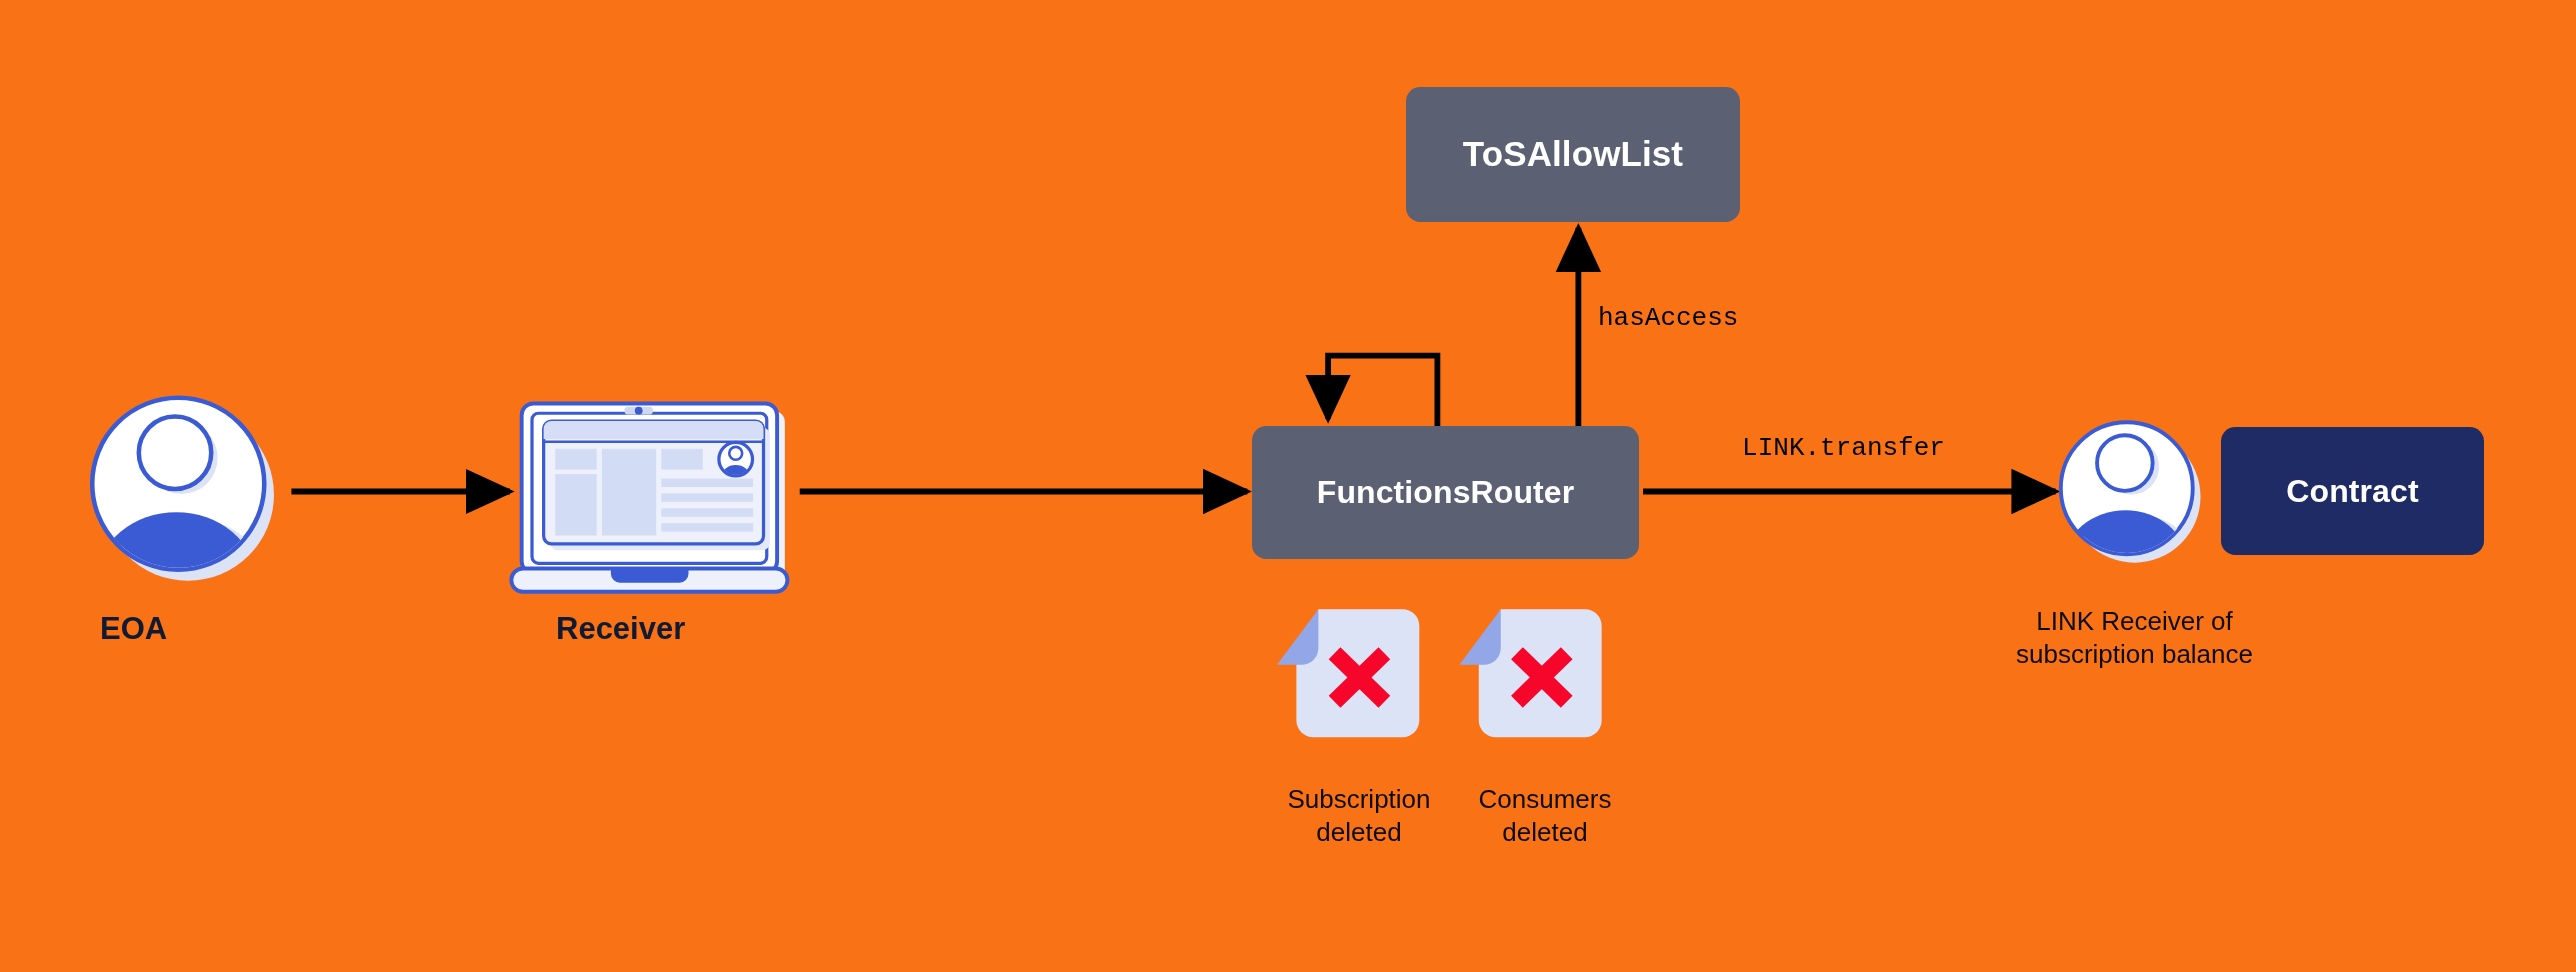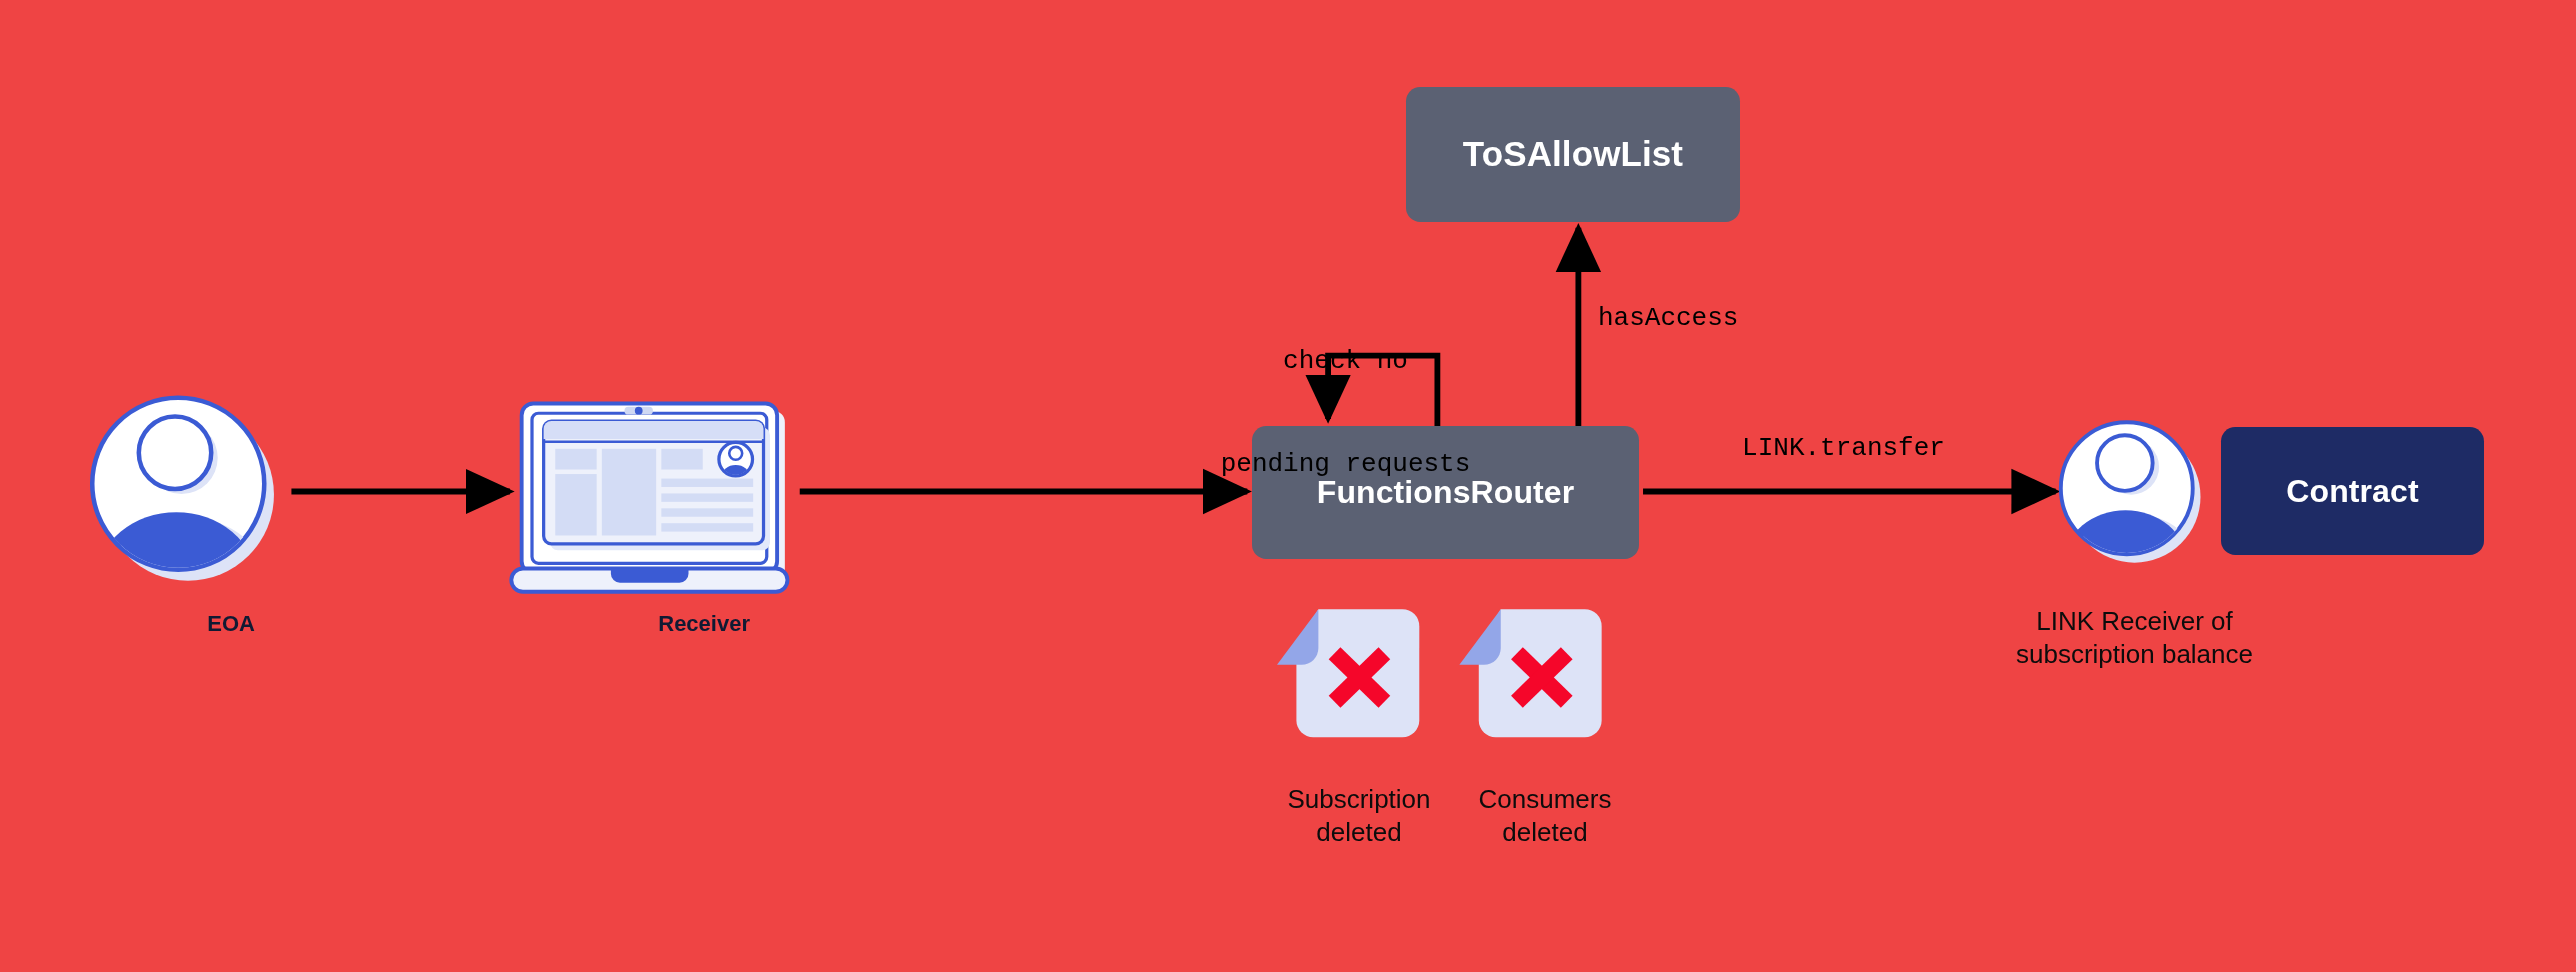--- a/index.html
+++ b/index.html
@@ -14,7 +14,7 @@
     position: relative;
     width: 2576px;
     height: 972px;
-    background: #ef4444;
+    background: #f97316;
     overflow: hidden;
   }
   #svg-layer {

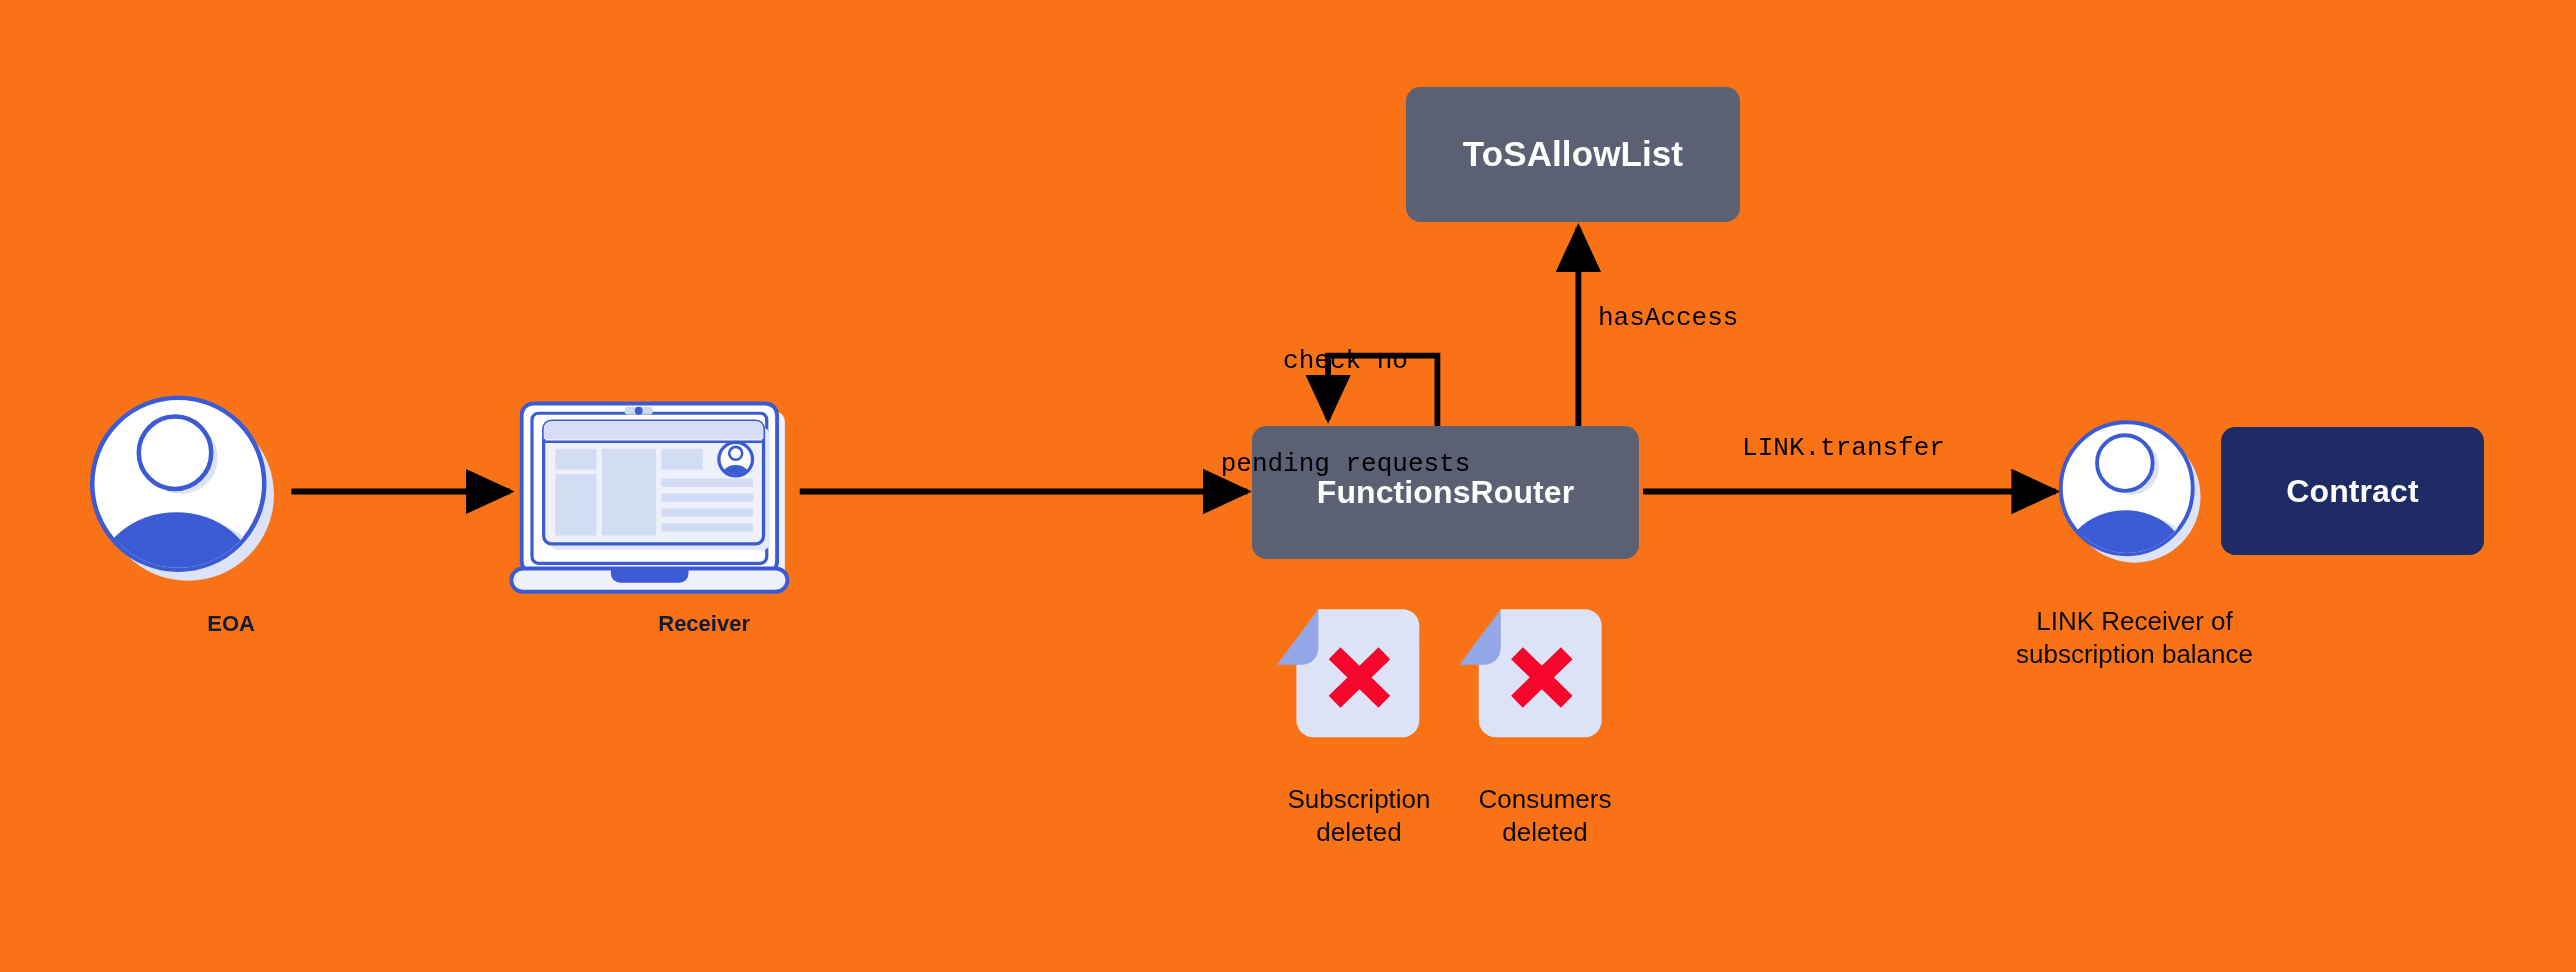--- a/index.html
+++ b/index.html
@@ -220,10 +220,6 @@
   <div class="caption-bold" style="left:556px; top:611px; width:194px;">Receiver</div>
 
 
-  <div class="edge-label" style="left:1216px; top:275px; width:259px;">
-    <div>check no</div>
-    <div>pending requests</div>
-  </div>
 
   <div class="edge-label" style="left:1598px; top:301px; width:207px; text-align:left;">hasAccess</div>
 

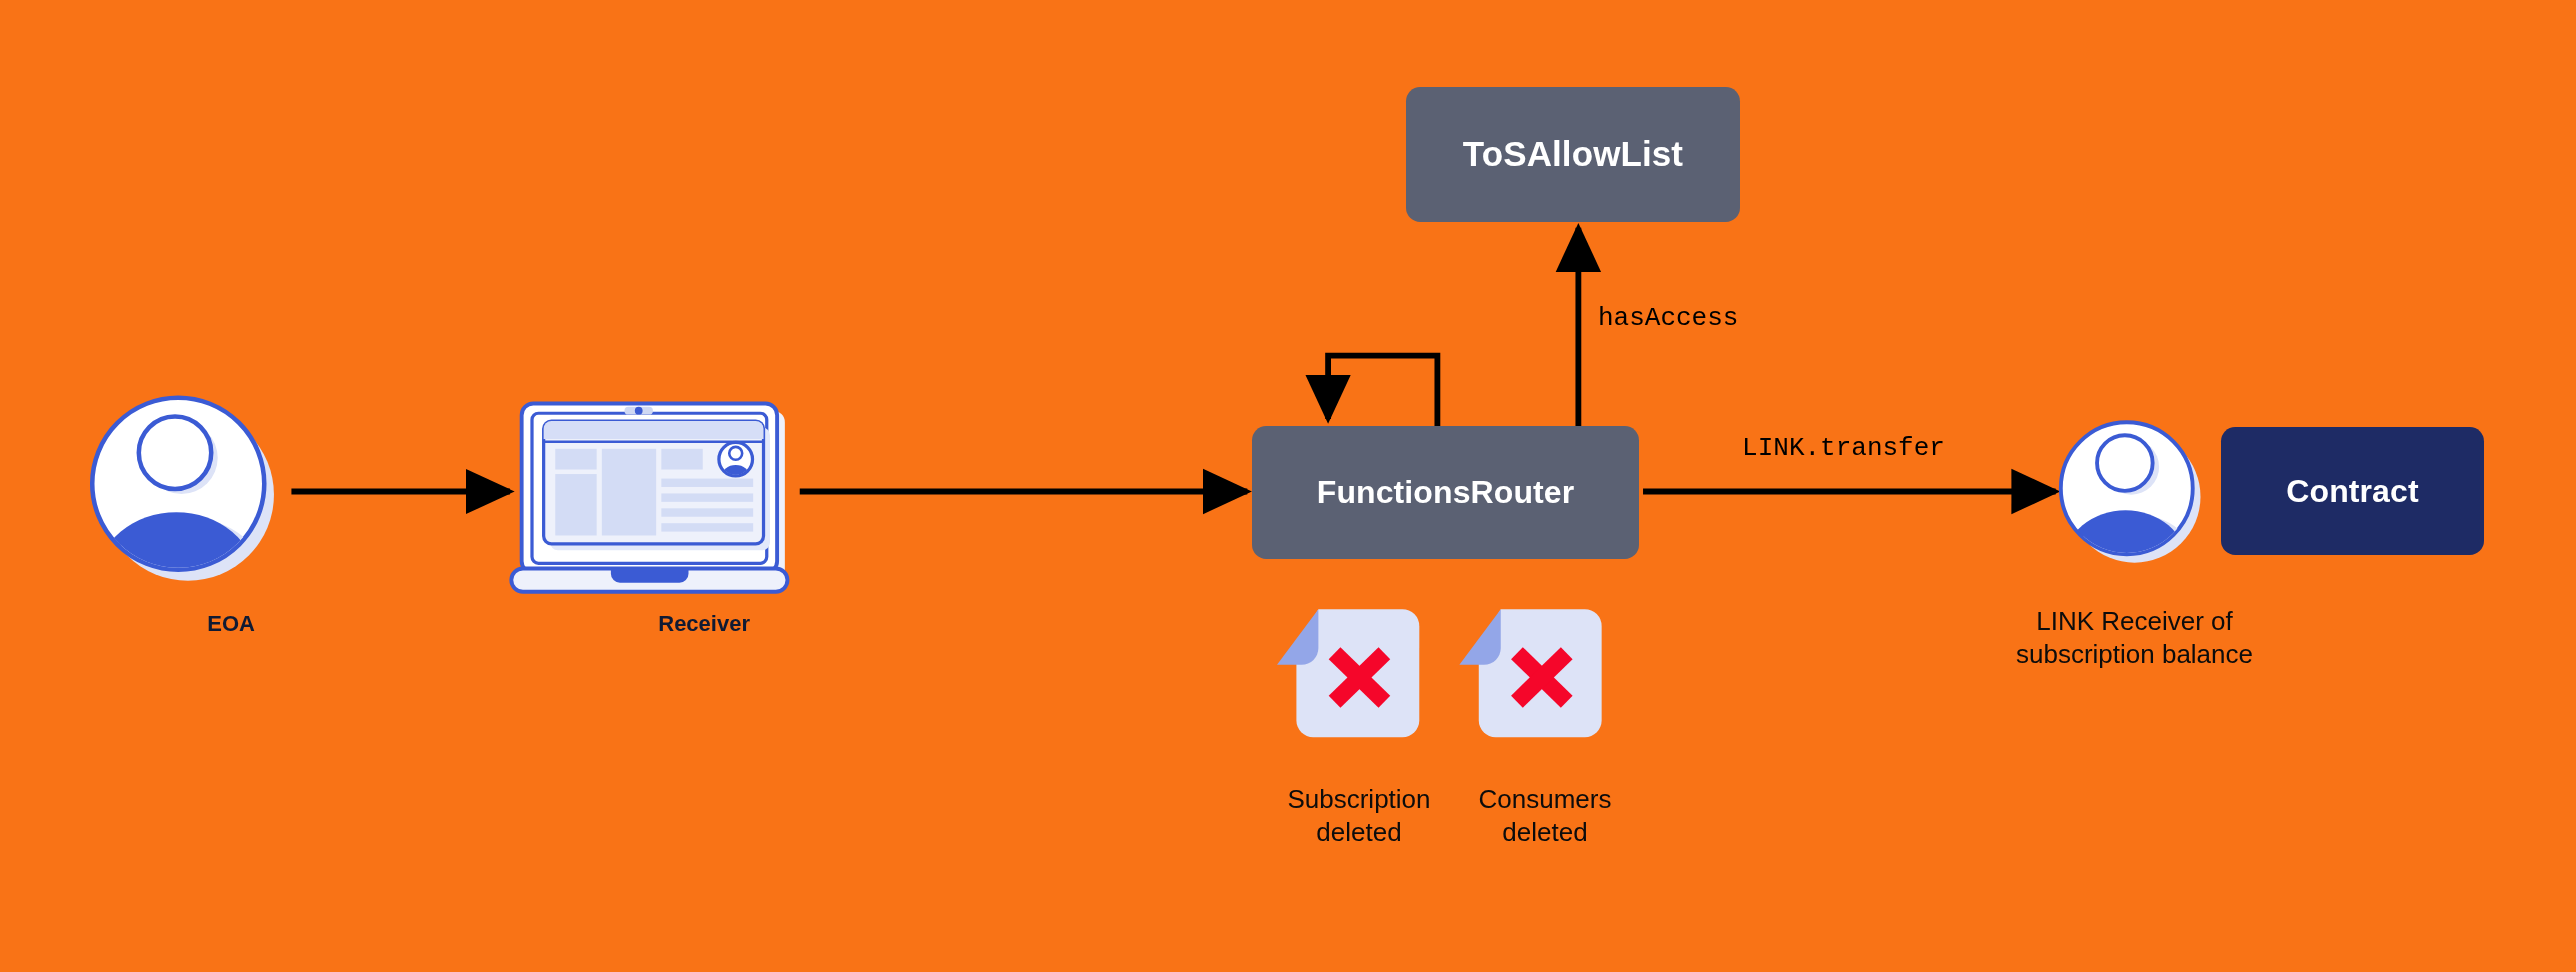--- a/index.html
+++ b/index.html
@@ -69,9 +69,9 @@
     position: absolute;
     font-family: "Liberation Sans", sans-serif;
     font-weight: bold;
-    font-size: 22px;
+    font-size: 31px;
     color: #101a33;
-    text-align: right;
+    text-align: left;
     line-height: 1.18;
     white-space: nowrap;
   }

